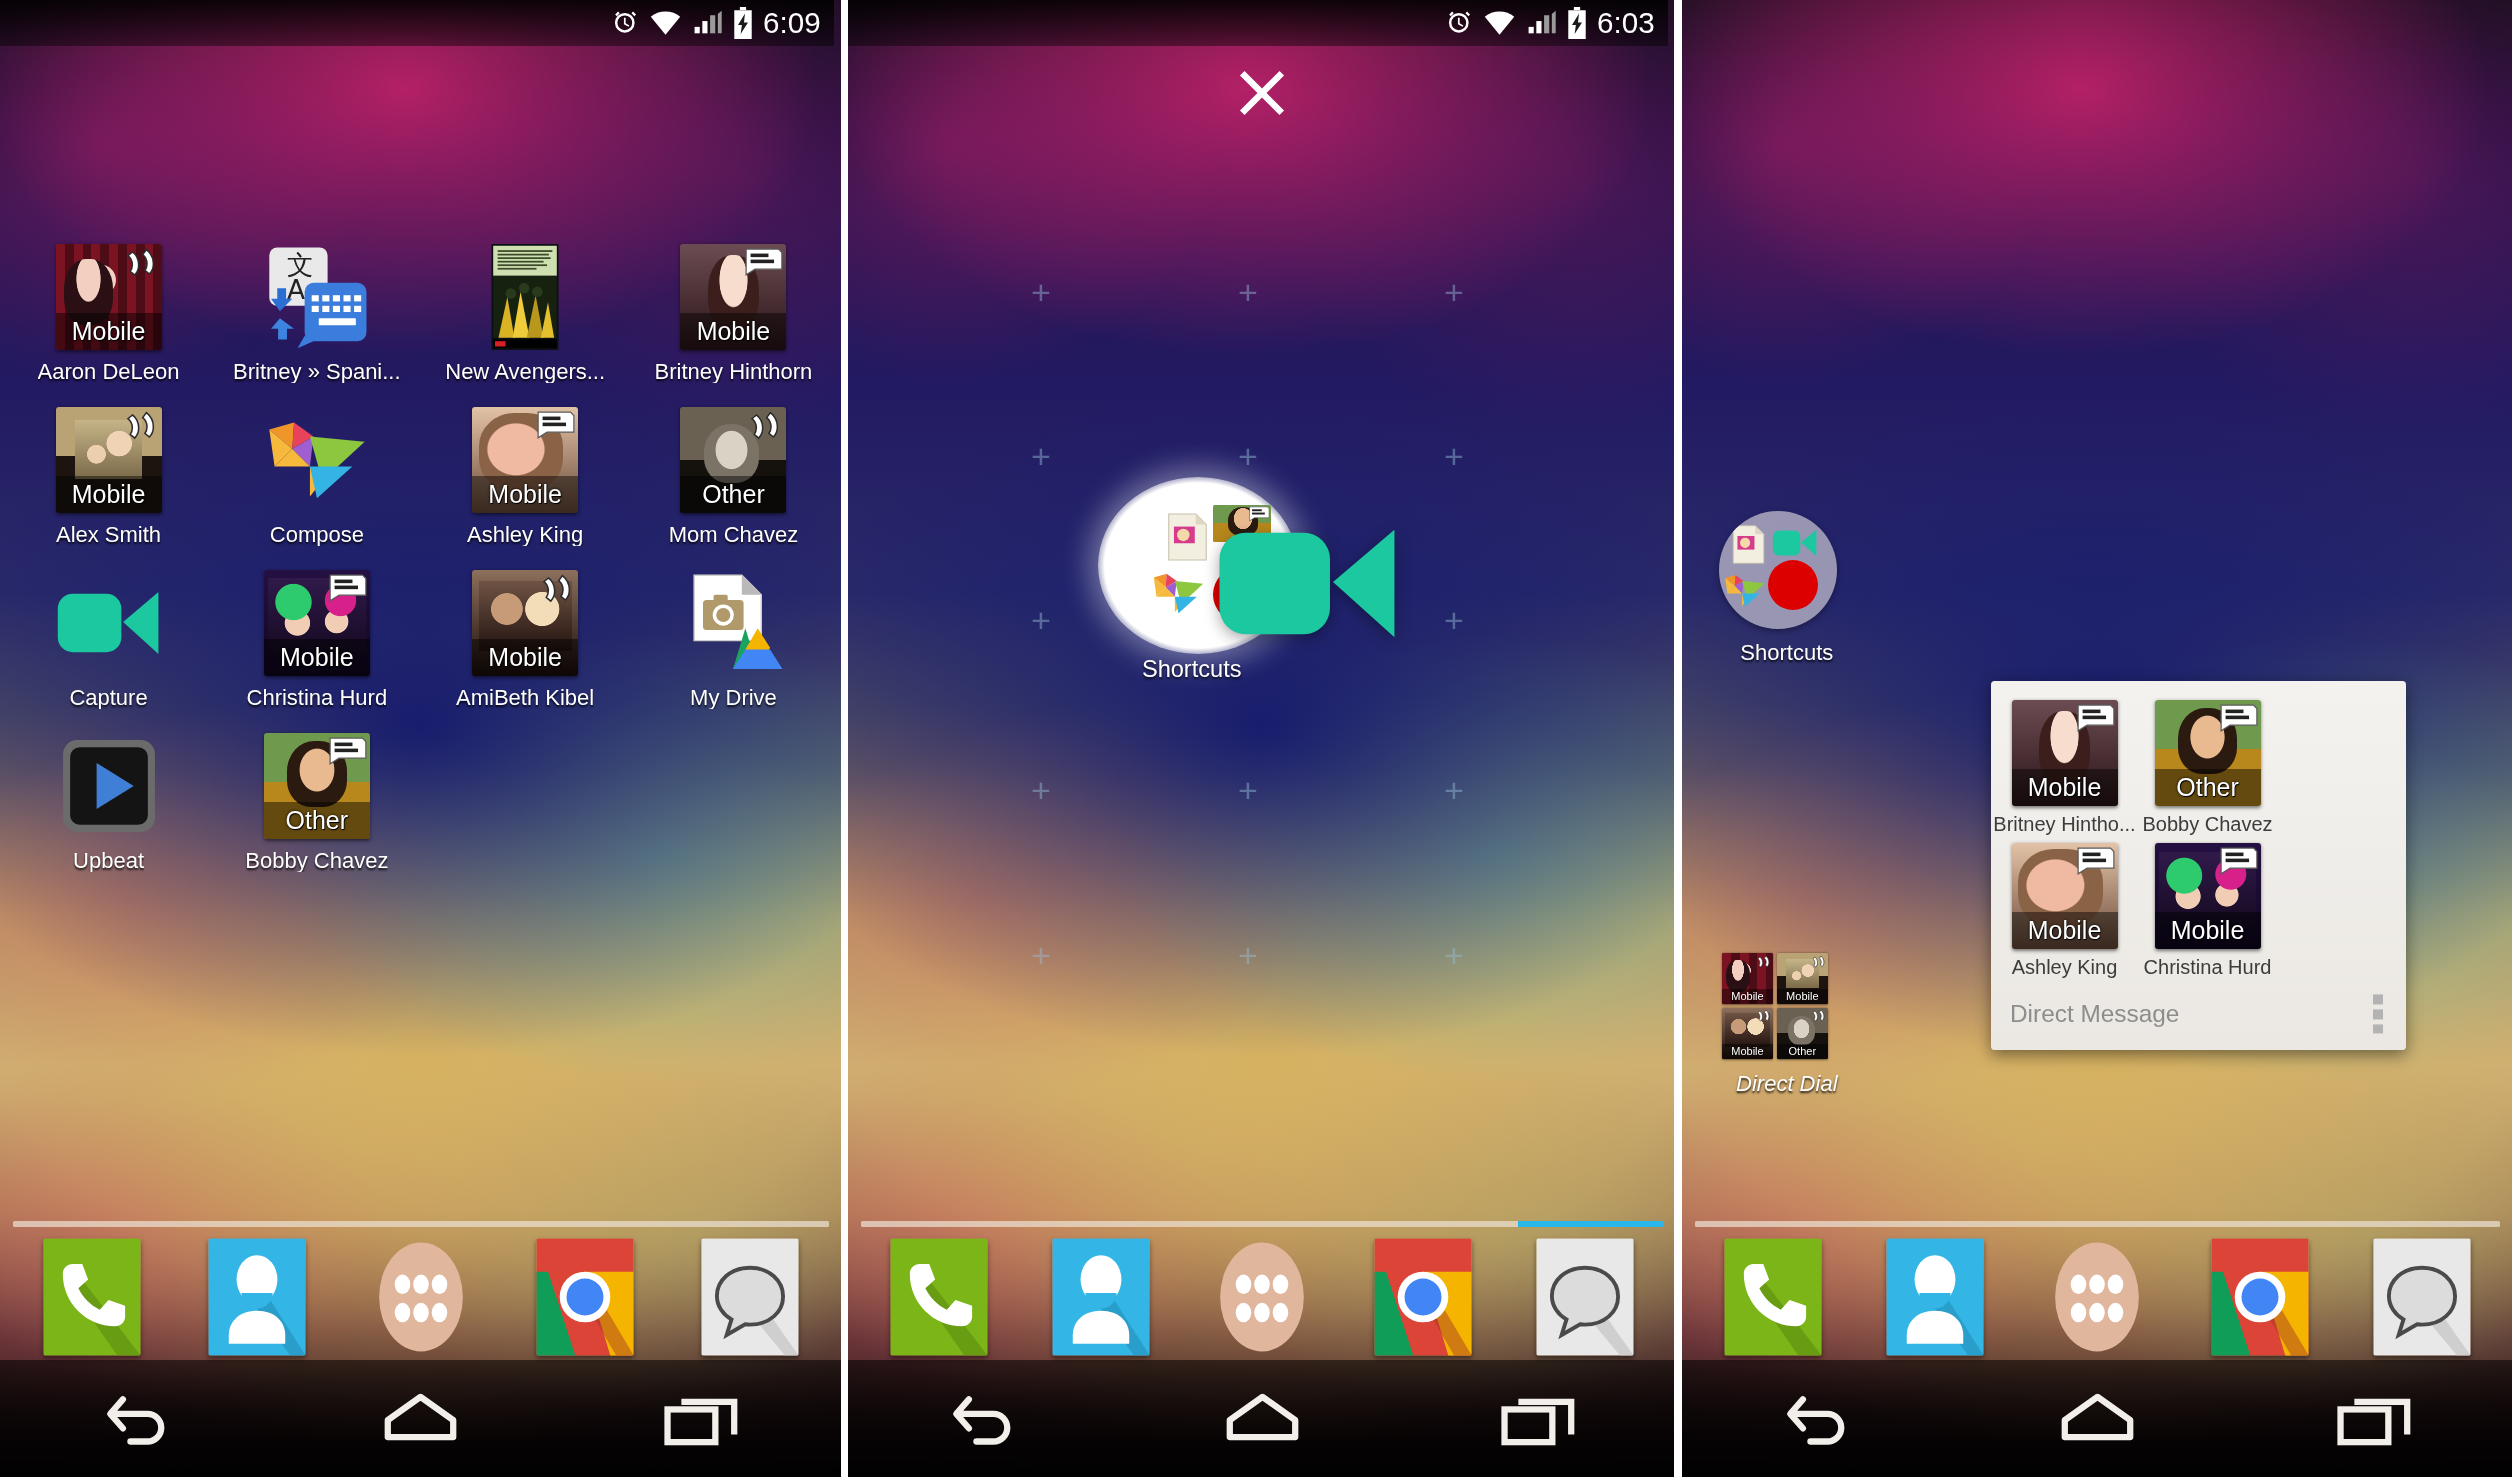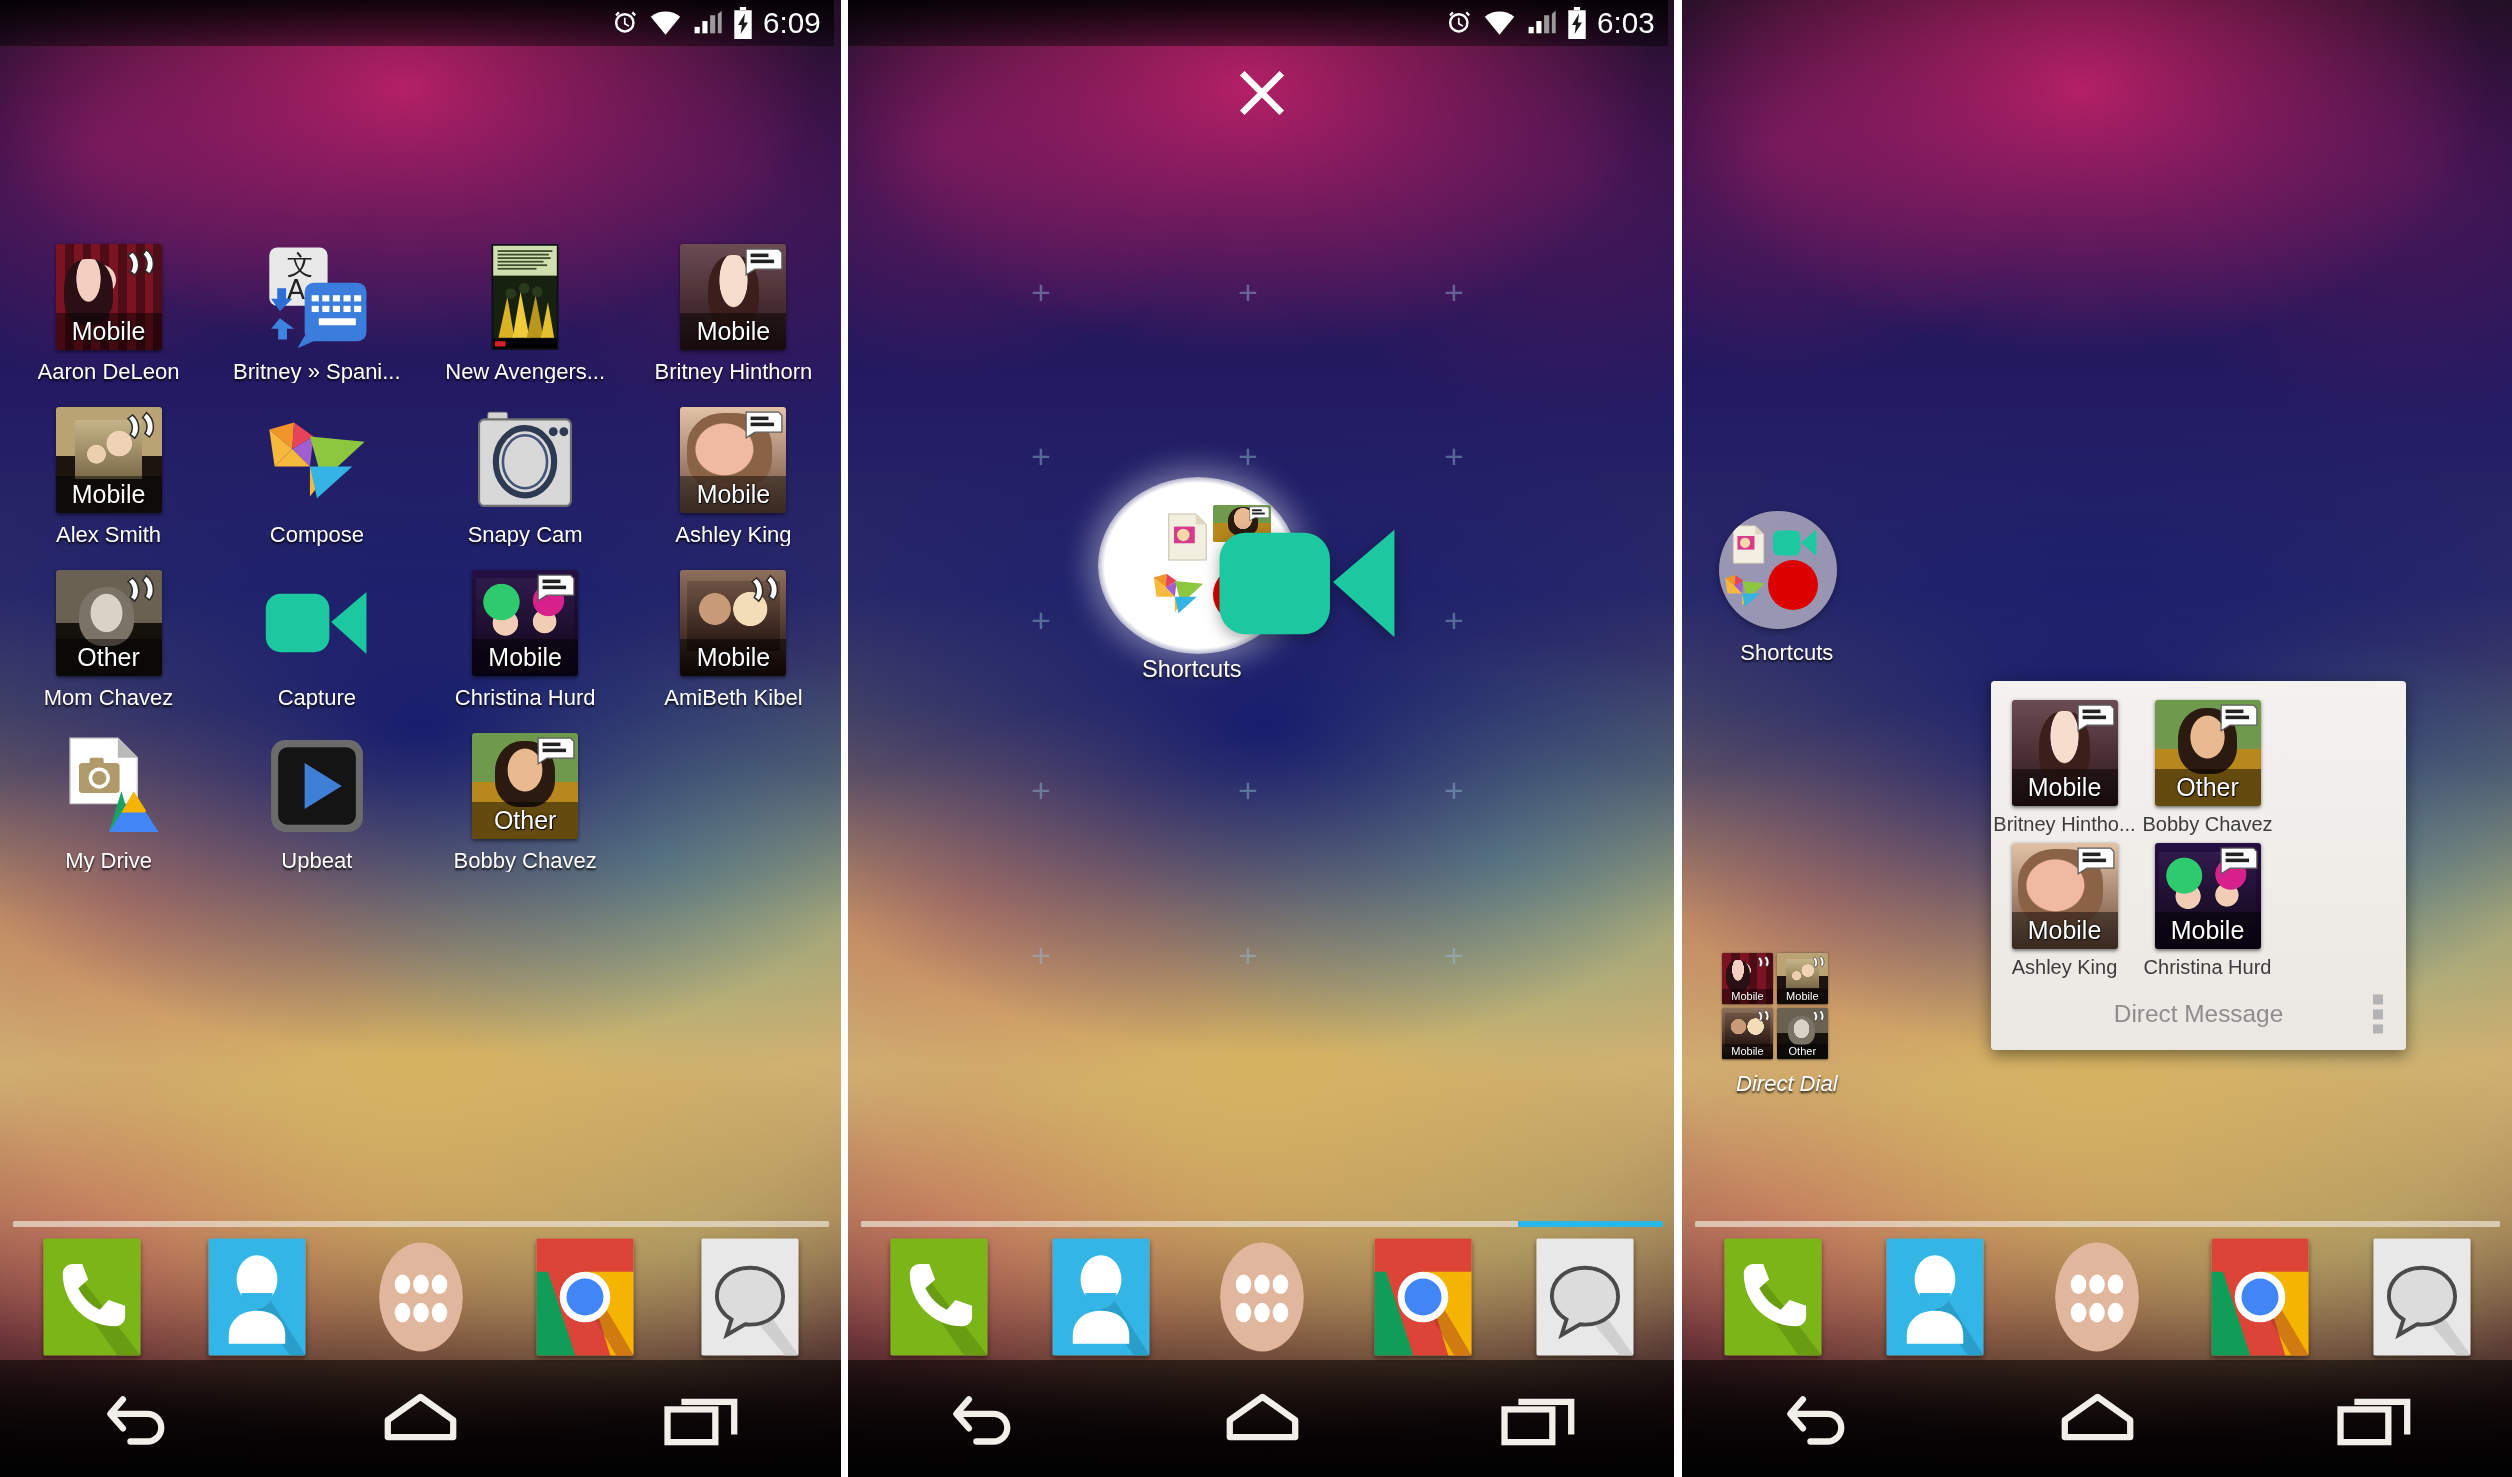--- a/index.html
+++ b/index.html
@@ -465,12 +465,6 @@
       <div class="caption">Compose</div>
     </div>
     <div class="cell">
-      <div class="iconbox"><svg width="106" height="106" viewBox="0 0 144 144">
-            <use href="#s-camerabody"></use>
-          </svg></div>
-      <div class="caption">Snapy Cam</div>
-    </div>
-    <div class="cell">
       <div class="iconbox">
           <div class="contact">
             <div class="photo ph-ashley"></div>

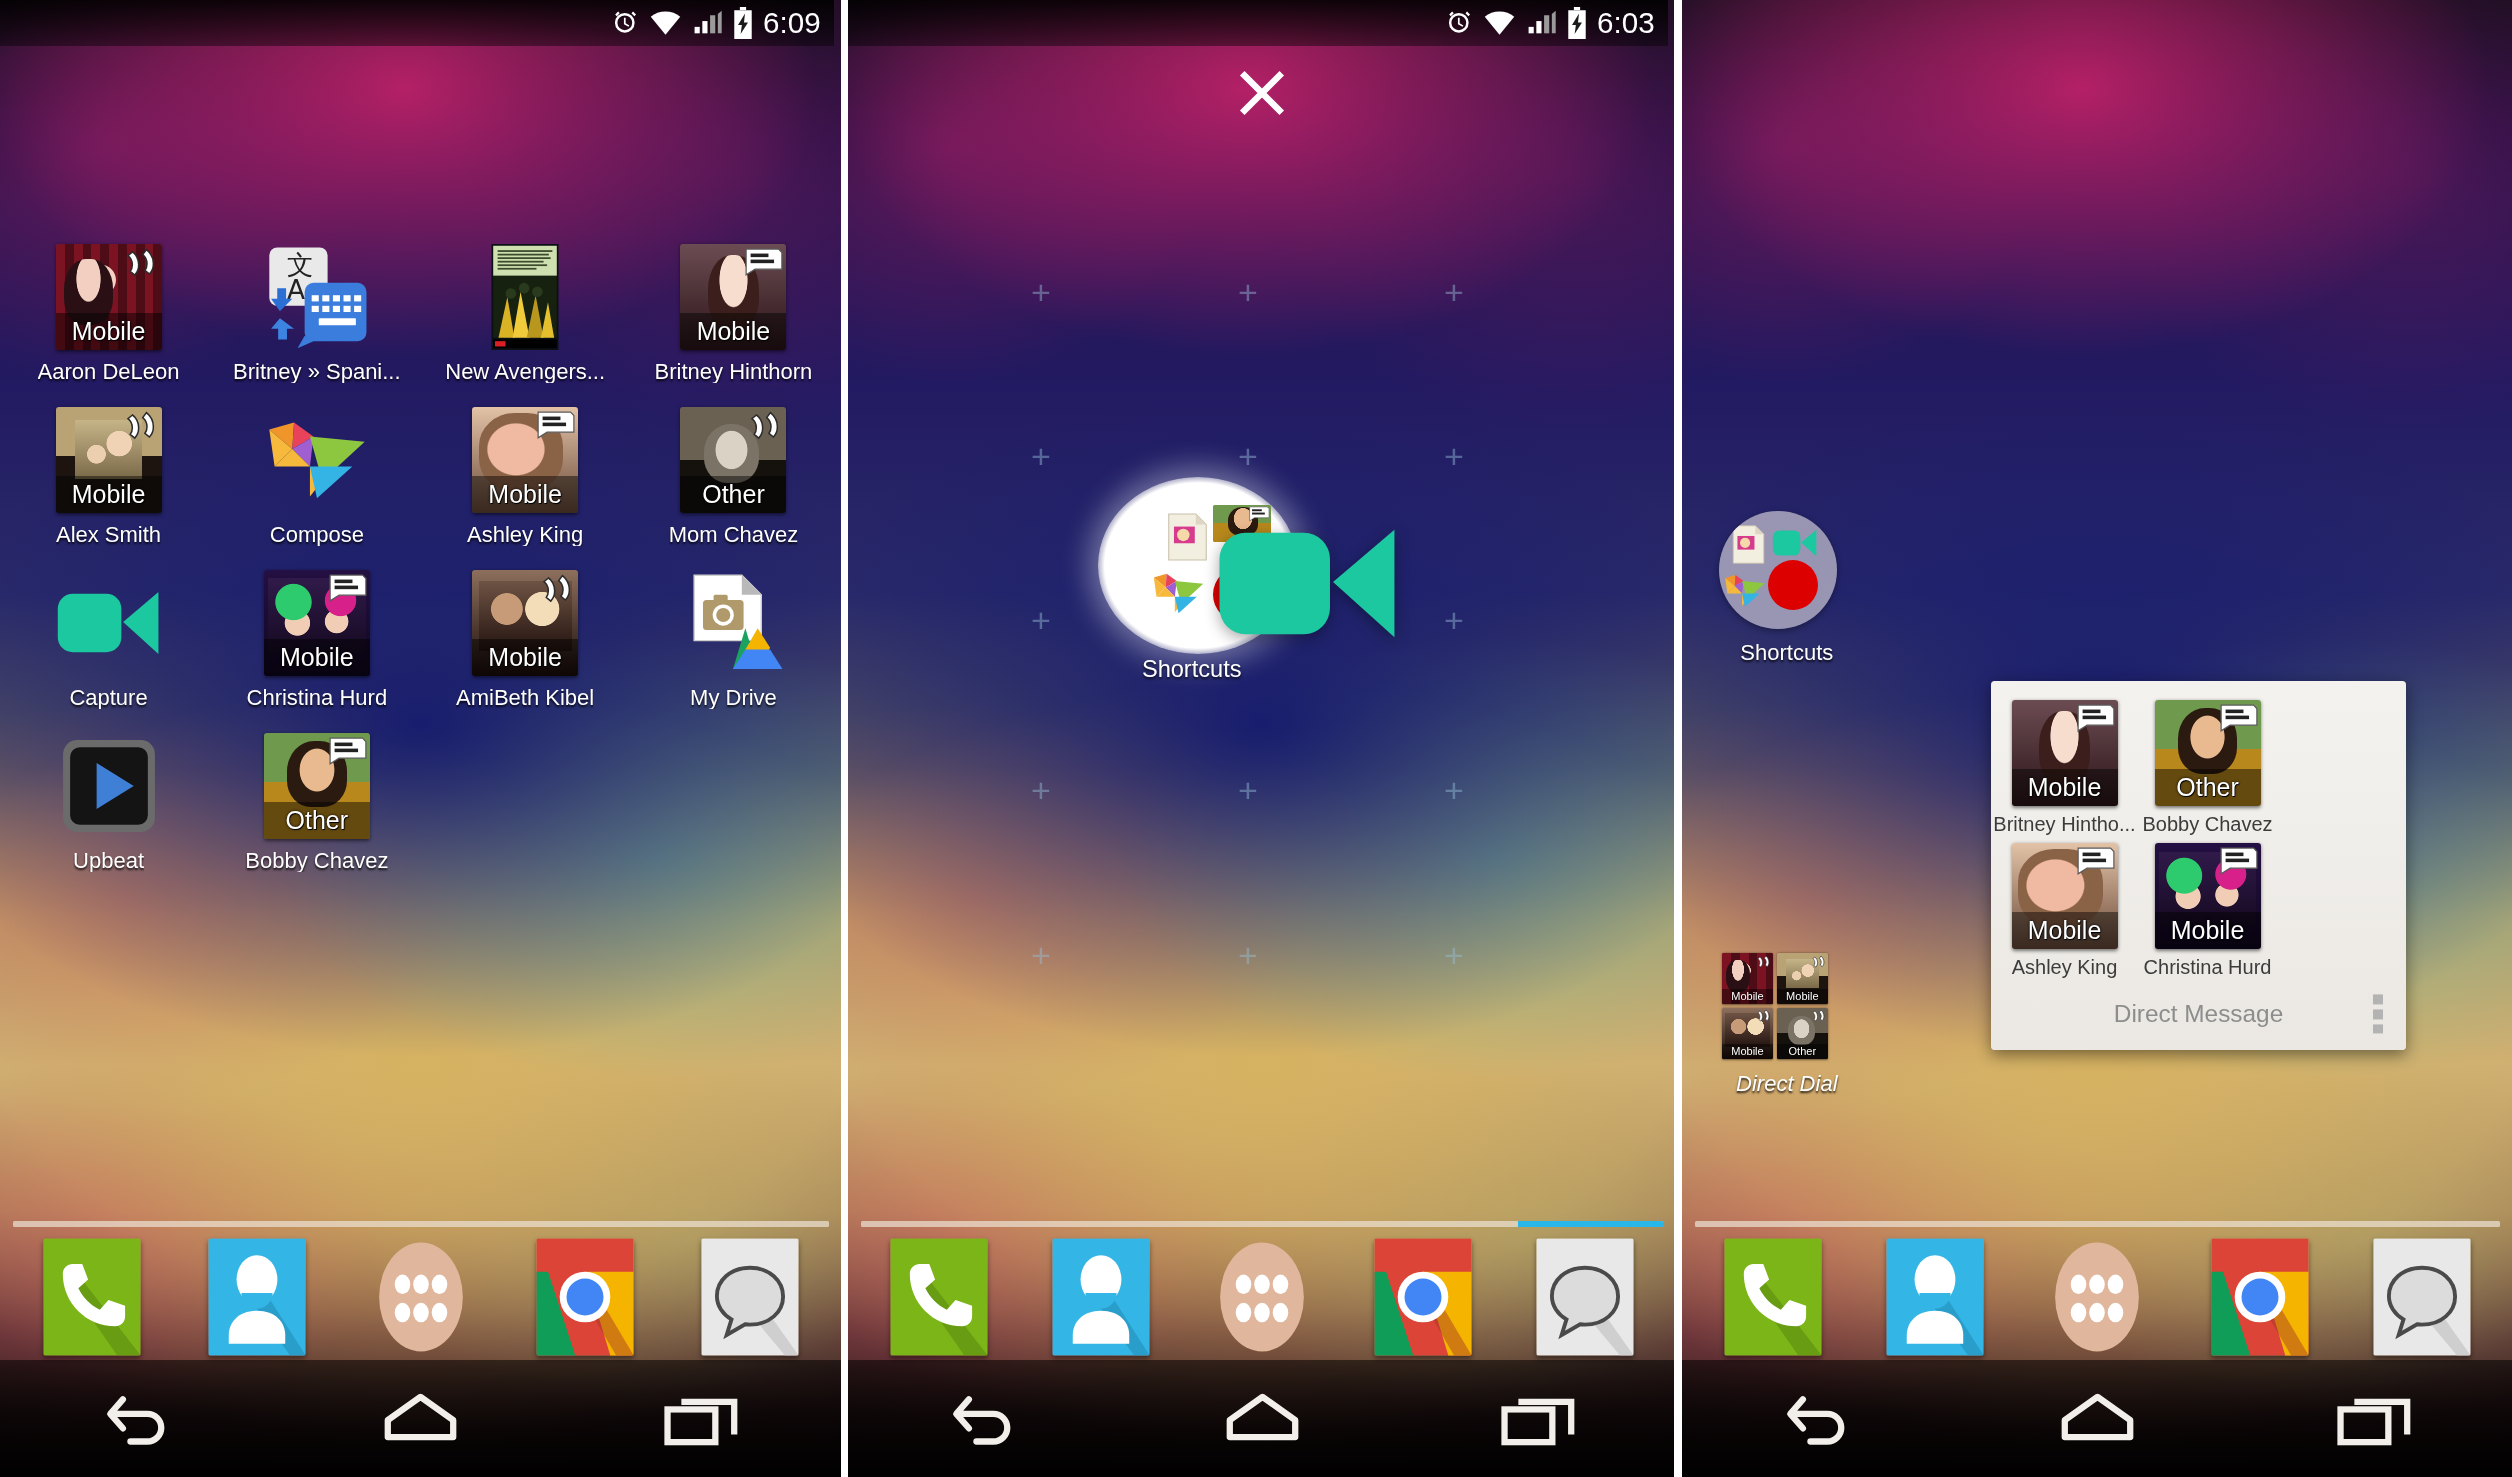--- a/index.html
+++ b/index.html
@@ -153,7 +153,7 @@
   .popup-grid { display:grid; grid-template-columns:repeat(2, 109px); column-gap:34px; row-gap:7.4px; }
   .pu-cell { display:flex; flex-direction:column; align-items:center; }
   .pu-cap { margin-top:6.7px; color:#3c3c3c; font-size:20px; white-space:nowrap; }
-  .popup-foot { height:71px; display:flex; align-items:center; justify-content:center; position:relative; }
+  .popup-foot { height:71px; display:flex; align-items:center; position:relative; }
   .popup-foot .ftext { color:#8d8d8d; font-size:24.4px; }
   .kebab { position:absolute; right:4.4px; top:50%; transform:translateY(-50%);
            display:flex; flex-direction:column; gap:5.2px; }

